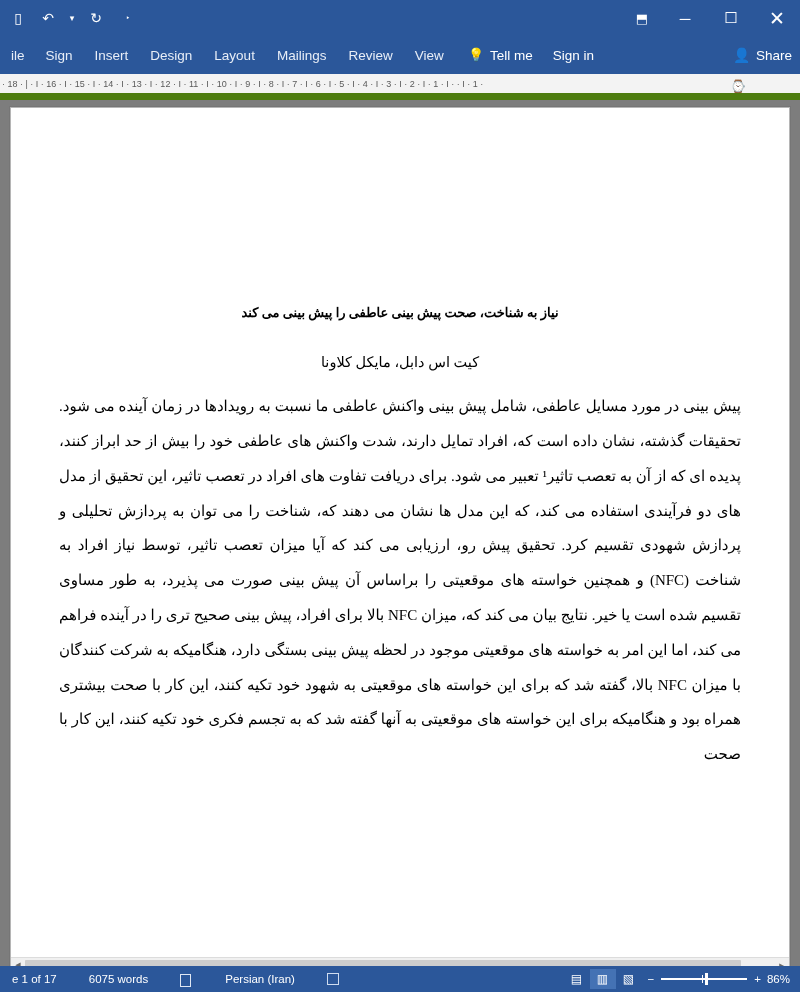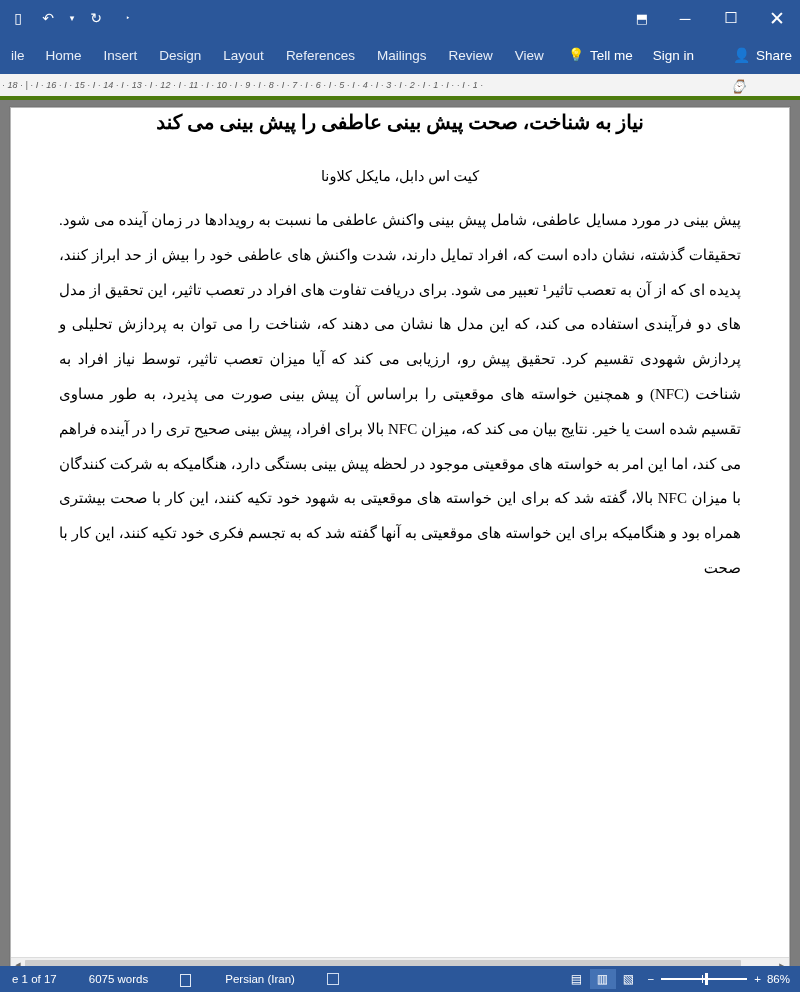--- a/index.html
+++ b/index.html
@@ -318,7 +318,7 @@
 
   <div class="ribbon-tabs">
     <div class="rtab file">ile</div>
-    <div class="rtab">Home</div>
+    <div class="rtab">Sign</div>
     <div class="rtab">Insert</div>
     <div class="rtab">Design</div>
     <div class="rtab">Layout</div>

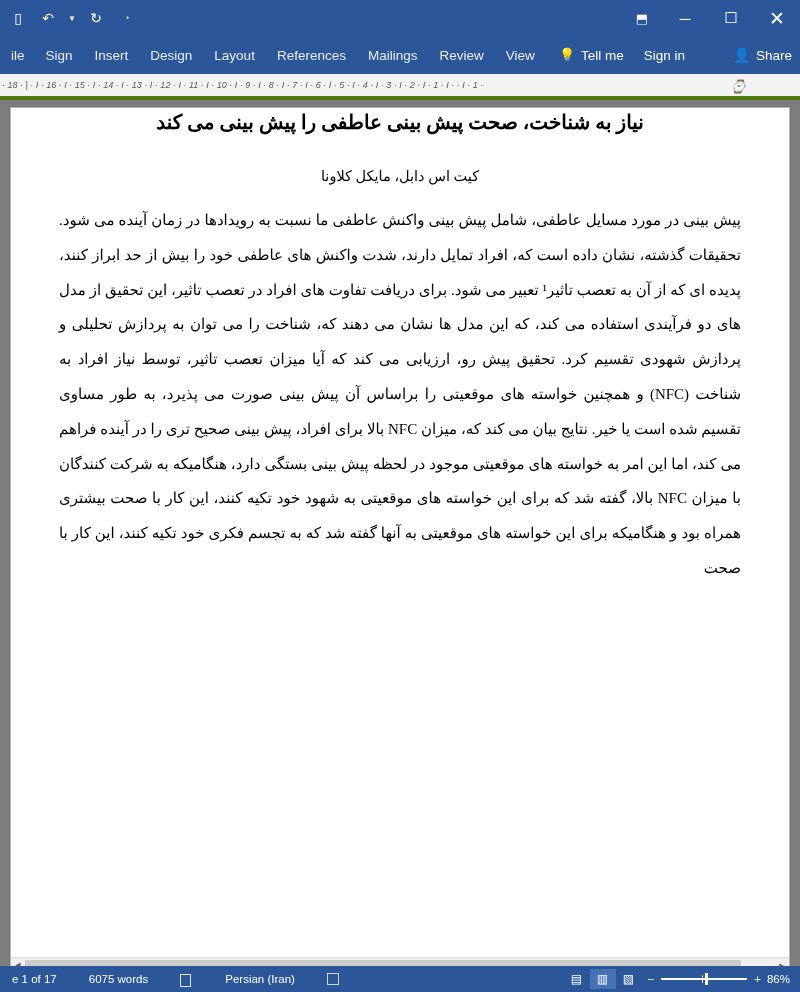--- a/index.html
+++ b/index.html
@@ -322,7 +322,6 @@
     <div class="rtab">Insert</div>
     <div class="rtab">Design</div>
     <div class="rtab">Layout</div>
-    <div class="rtab">References</div>
     <div class="rtab">Mailings</div>
     <div class="rtab">Review</div>
     <div class="rtab">View</div>

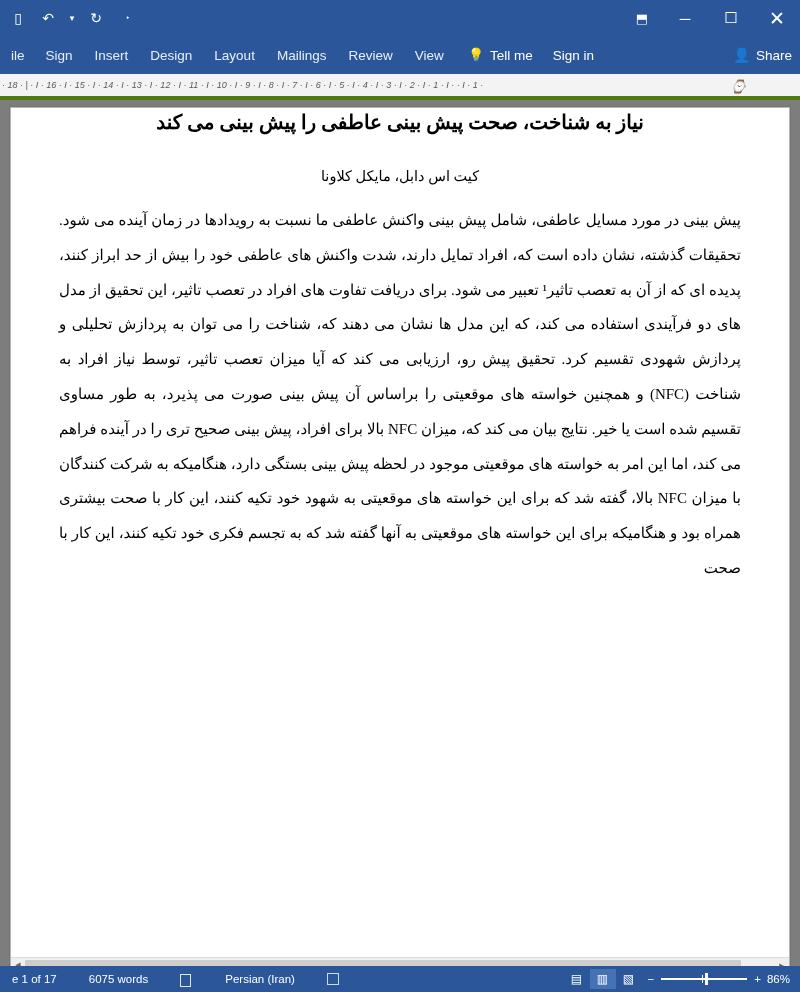--- a/index.html
+++ b/index.html
@@ -120,13 +120,12 @@
   .ruler {
     height: 26px;
     background: #f3f3f3;
-    border-bottom: 4px solid #4d7c0f;
+    border-bottom: 7px solid #4d7c0f;
     flex: none;
     position: relative;
     overflow: hidden;
     font-size: 9px;
     color: #5a5a5a;
-    font-style: italic;
   }
   .ruler-inner {
     position: absolute;

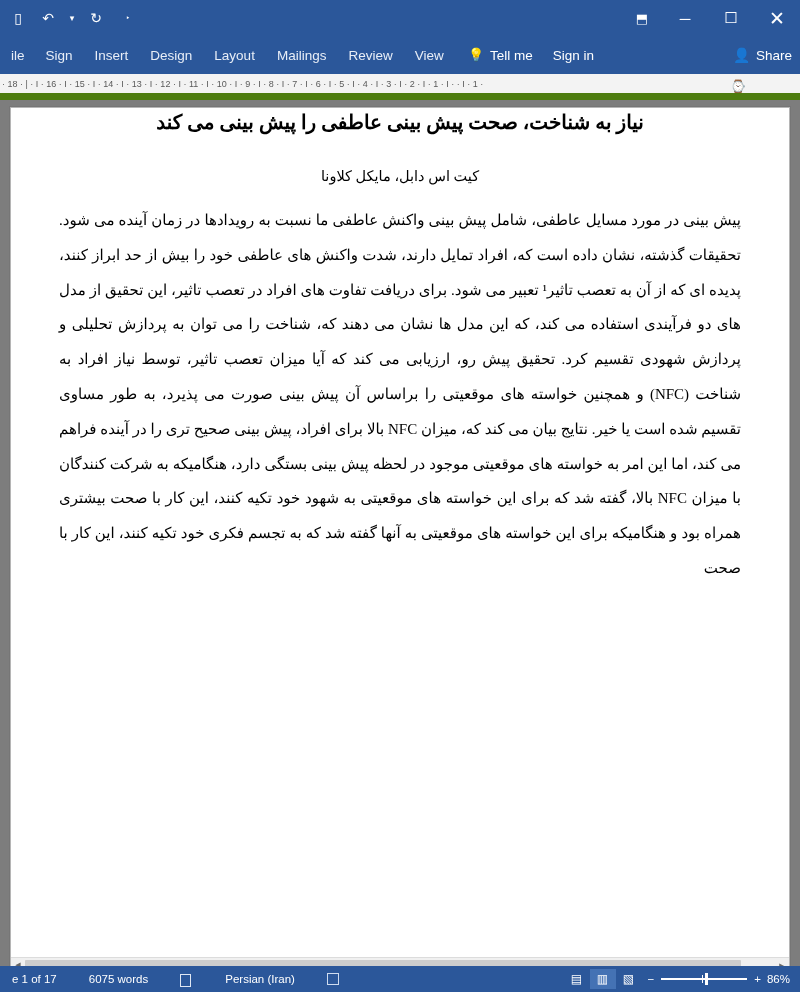--- a/index.html
+++ b/index.html
@@ -173,8 +173,9 @@
     font-family: "Liberation Serif", serif;
   }
   .doc-title {
+    margin-top: 196px;
     text-align: center;
-    font-size: 20px;
+    font-size: 13px;
     font-weight: bold;
     line-height: 1.4;
   }

